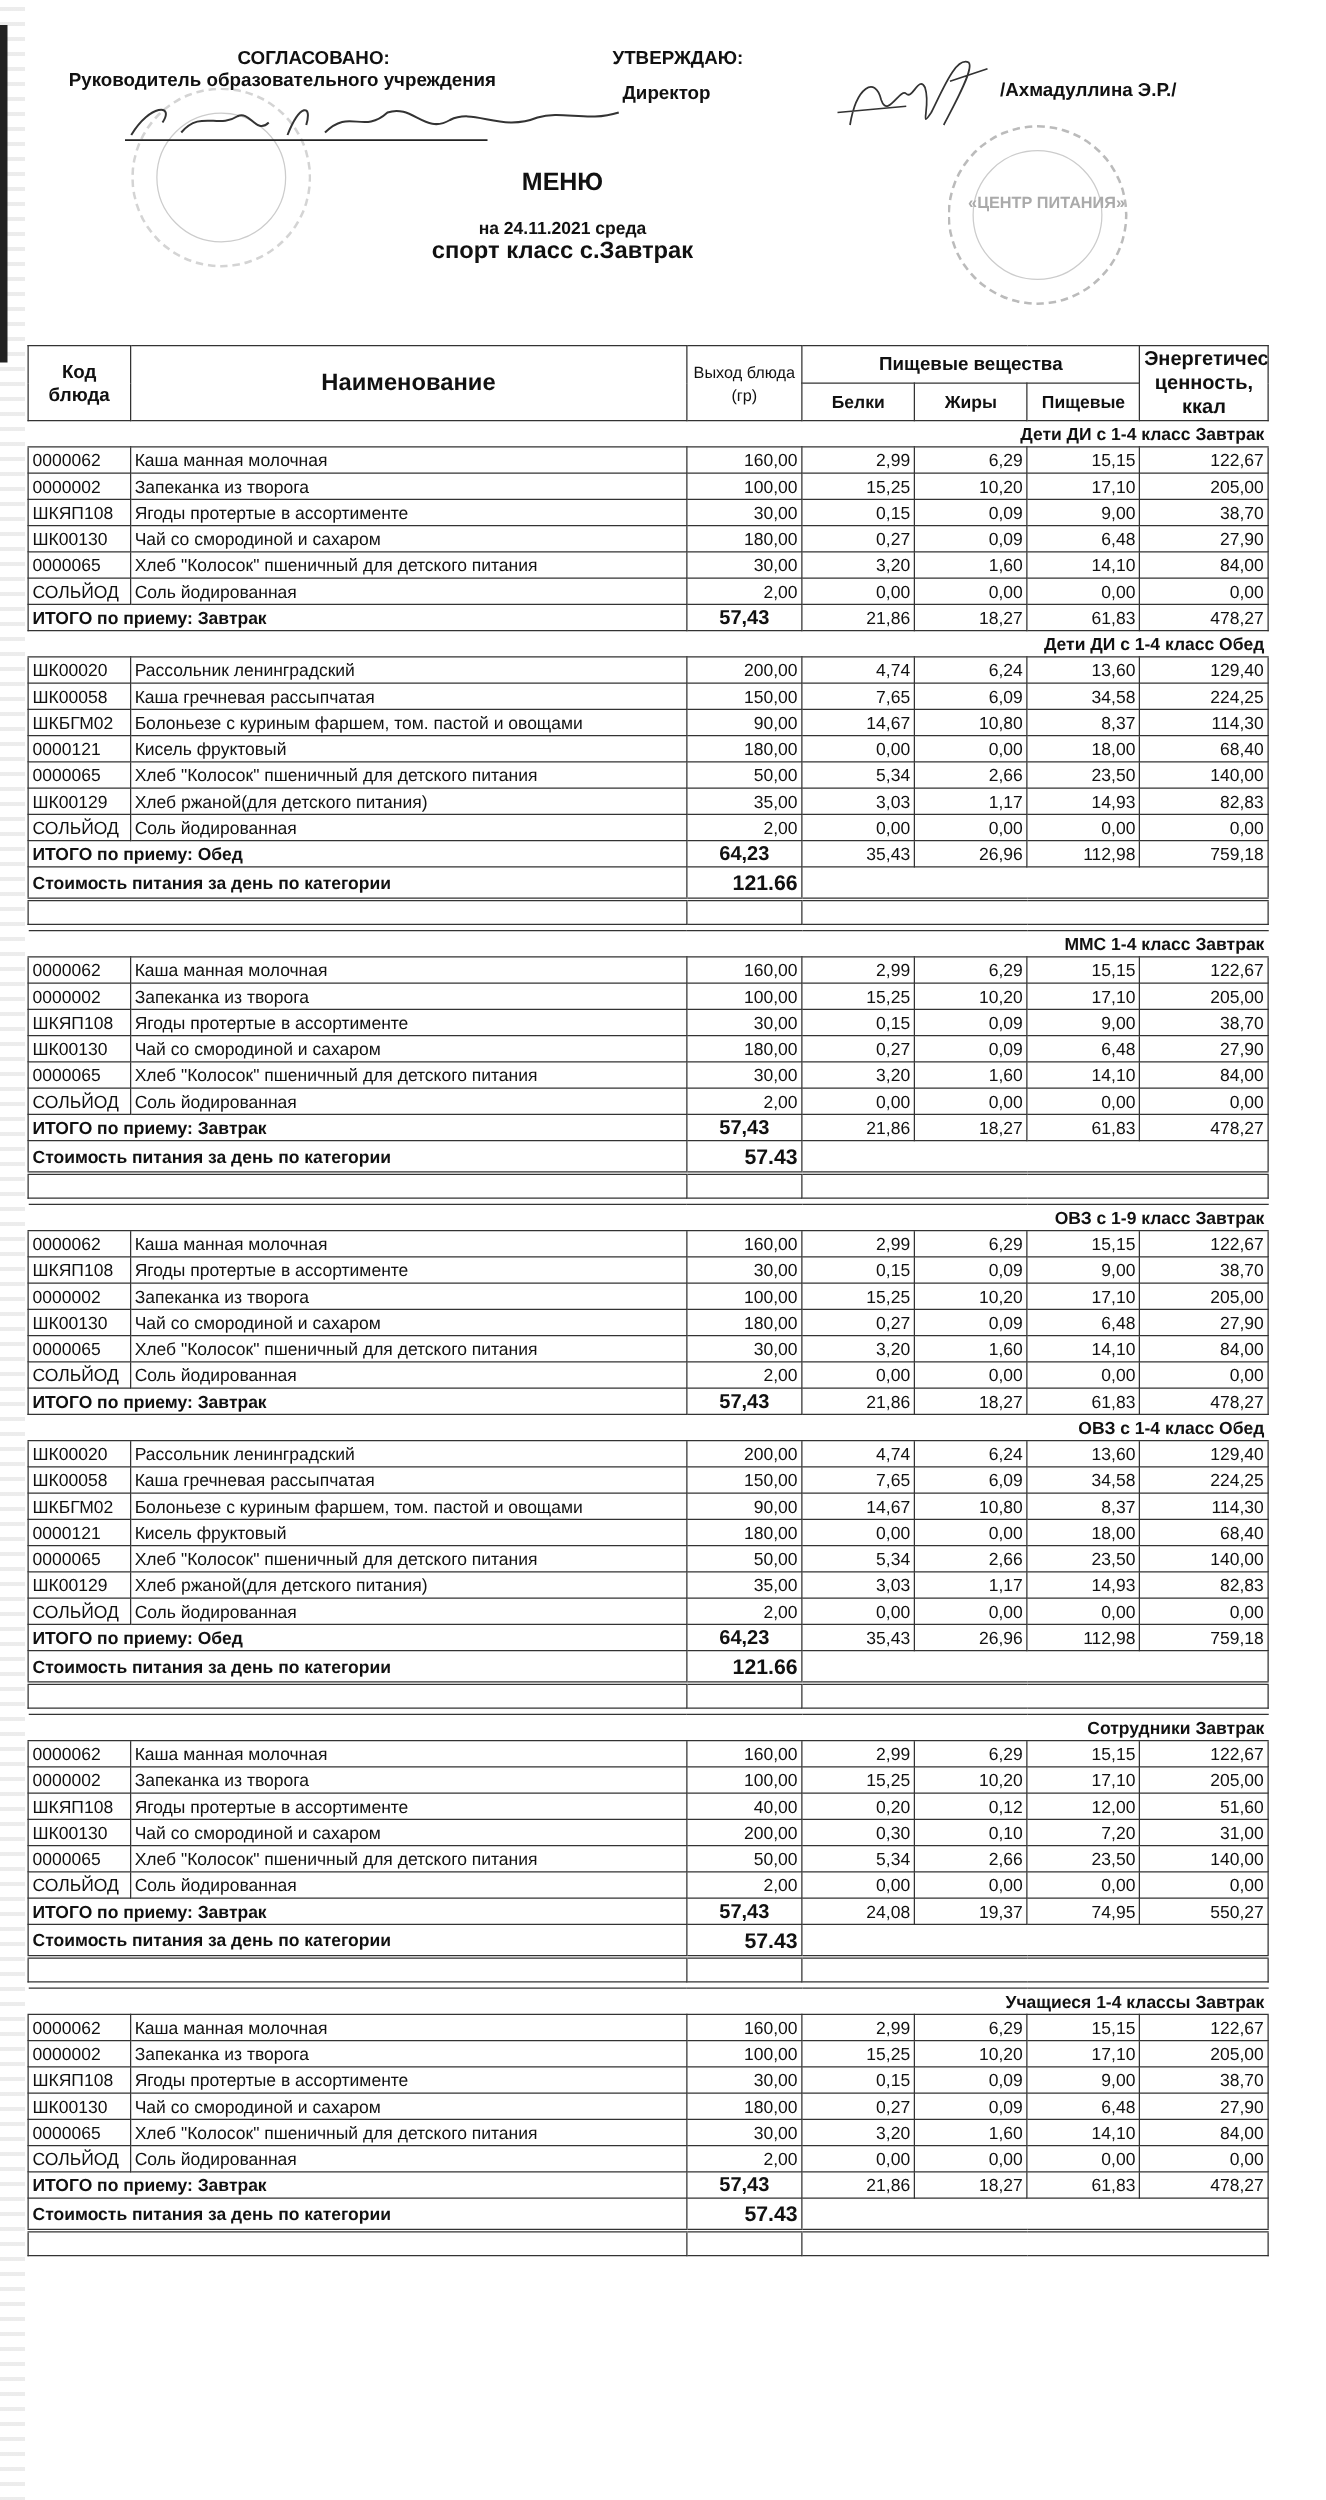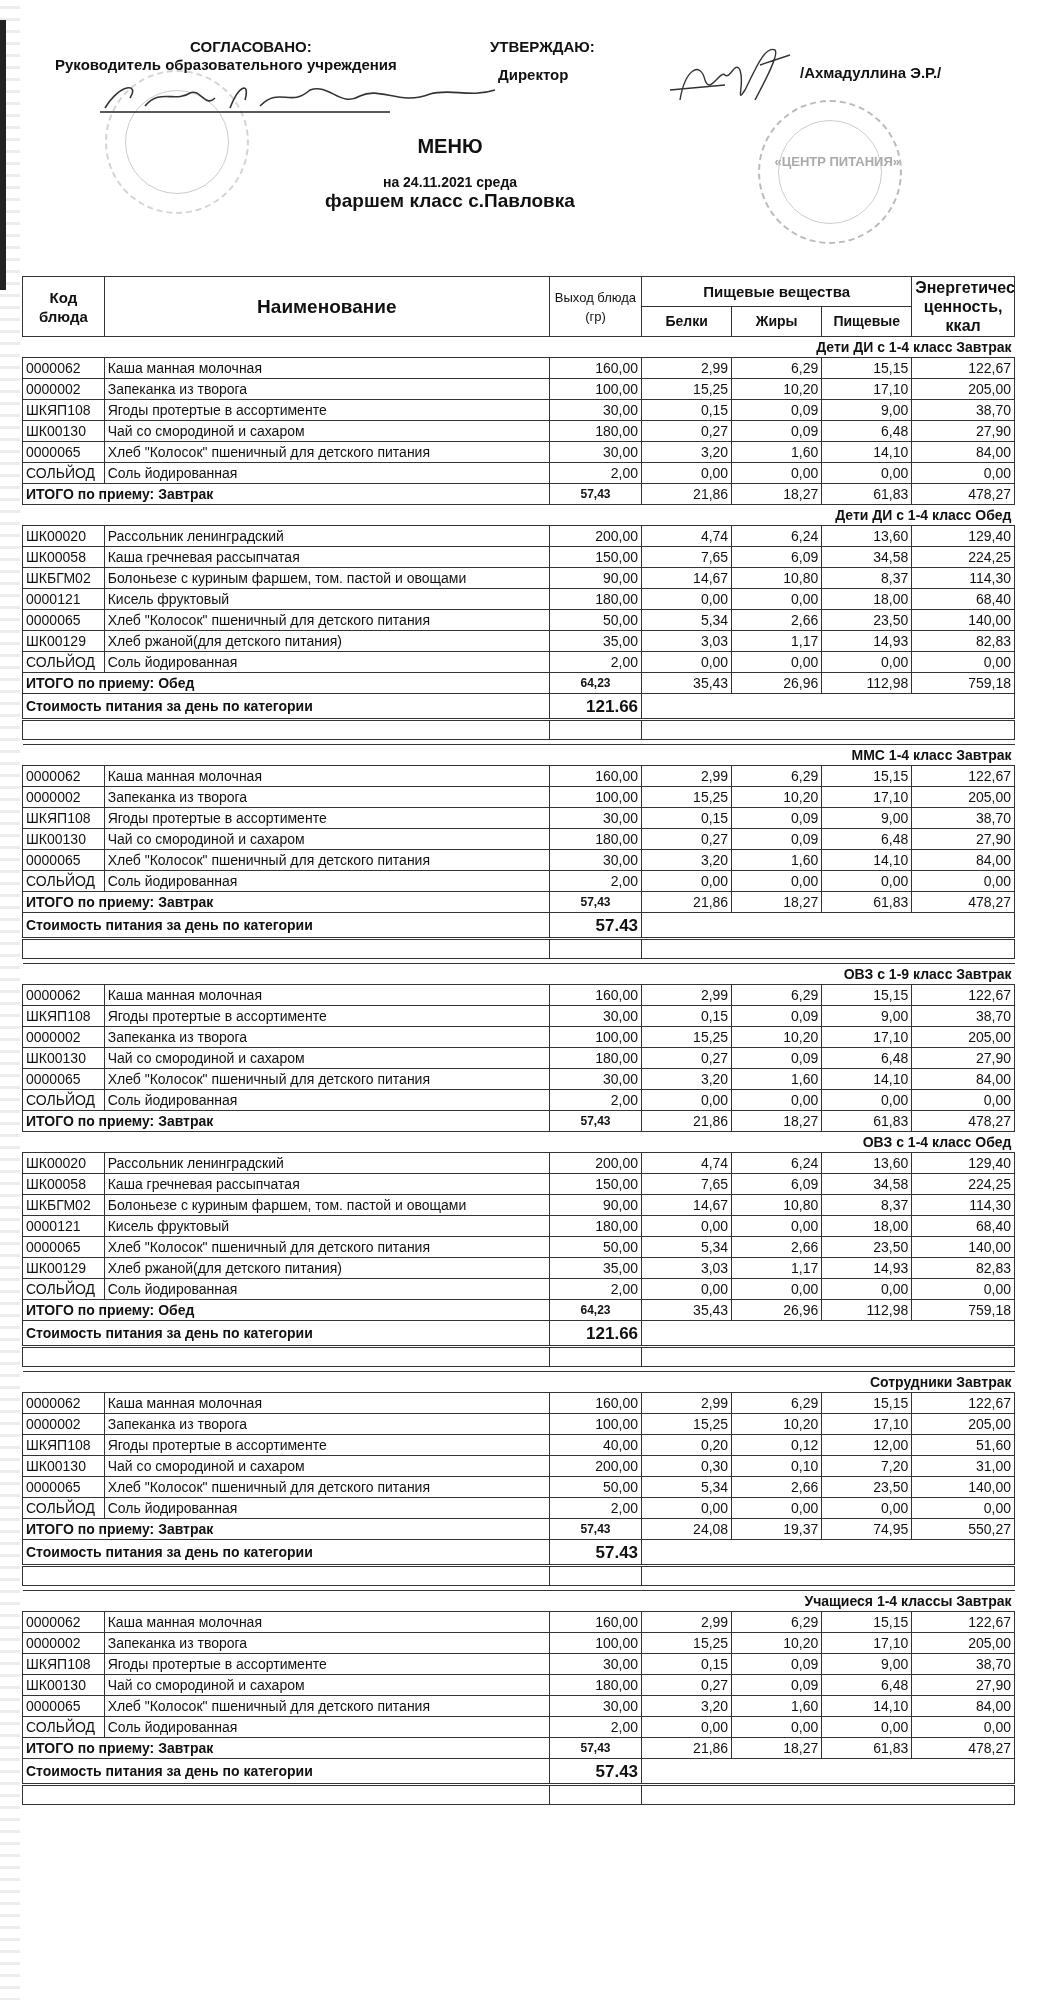--- a/index.html
+++ b/index.html
@@ -78,7 +78,7 @@
 
 <div class="title title-menu">МЕНЮ</div>
 <div class="title title-date">на 24.11.2021  среда</div>
-<div class="title title-place">фаршем класс с.Павловка</div>
+<div class="title title-place">спорт класс с.Завтрак</div>
 
 <table class="menu" id="menu-table" style="top:276px;">
   <colgroup>

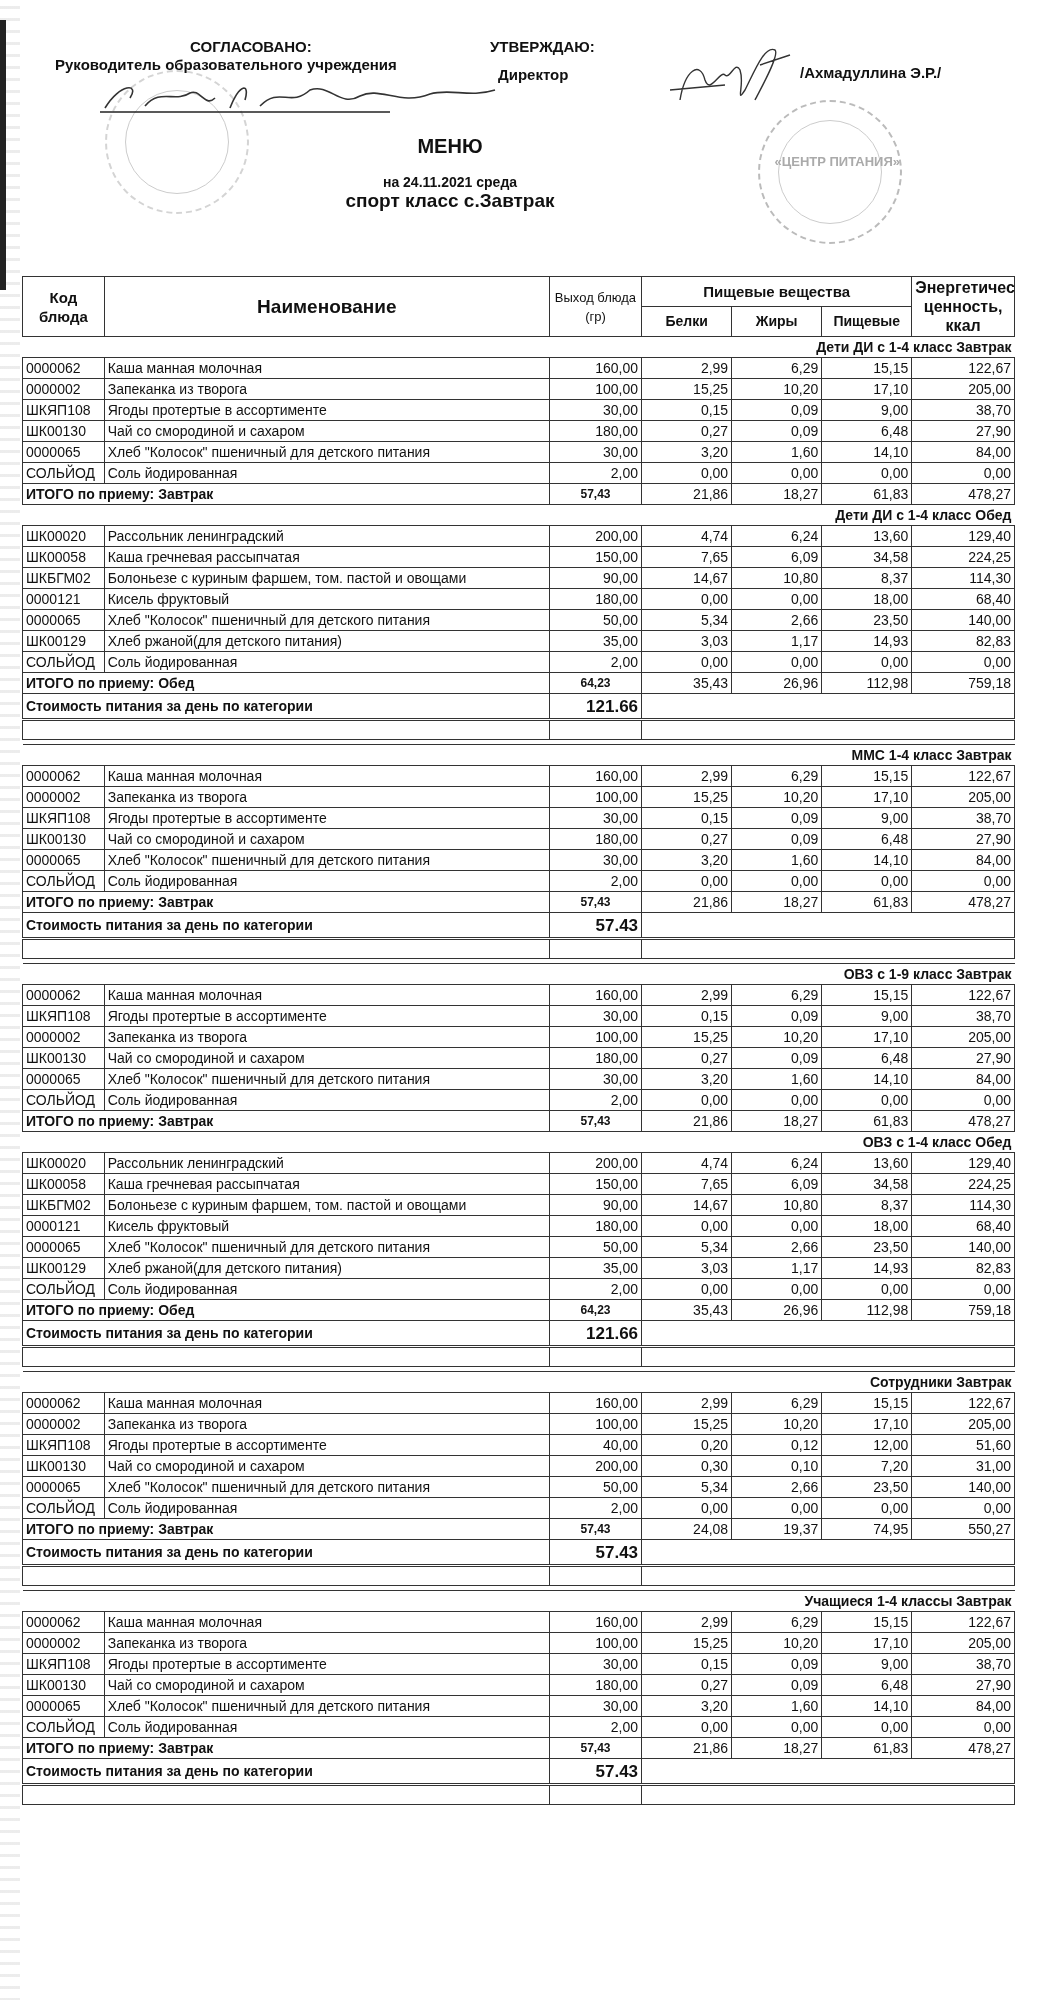--- a/index.html
+++ b/index.html
@@ -38,7 +38,7 @@
   td.section { border-left: none !important; border-right: none !important; text-align: right; font-weight: bold; height: 22px; }
   tr.total td { font-weight: bold; }
   tr.total td.num.plain { font-weight: normal; }
-  tr.total td.w { font-size: 12px; text-align: center; }
+  tr.total td.w { font-size: 16px; text-align: center; }
   tr.cost td { font-weight: bold; height: 24px; }
   tr.cost td.w { font-size: 17px; text-align: right; }
   tr.blank td { height: 18px; border-top: 3px double #333; }

